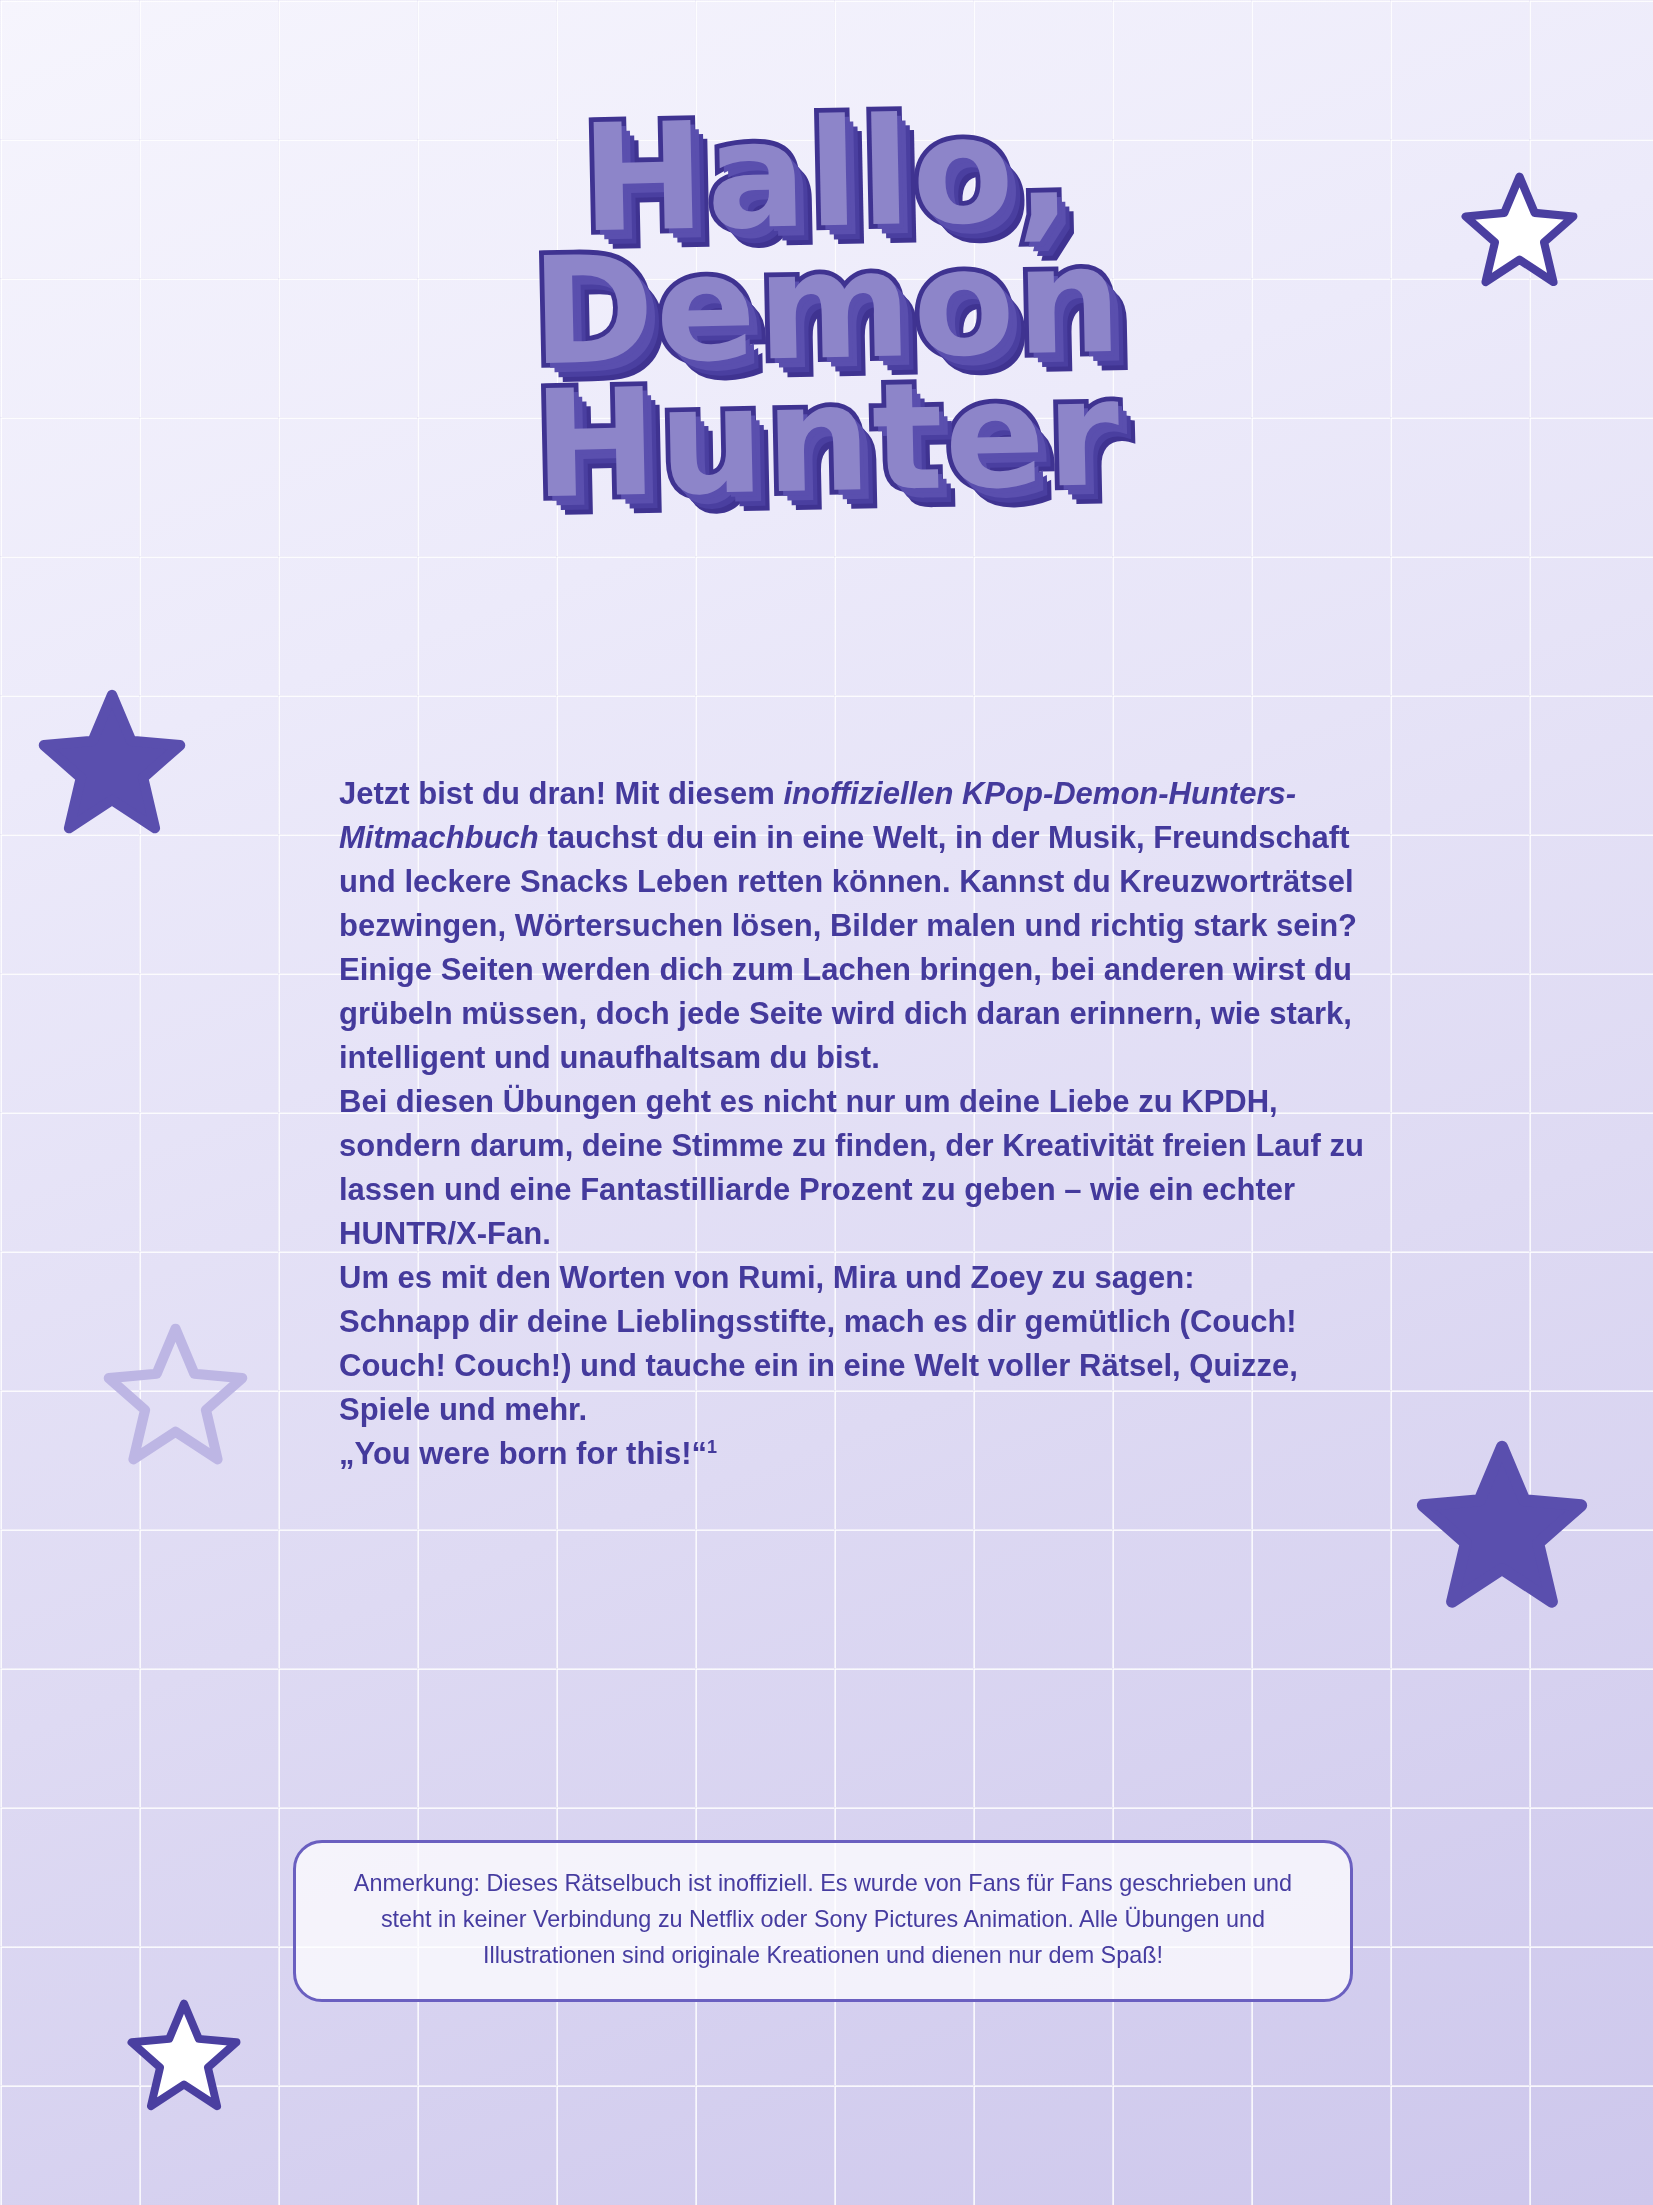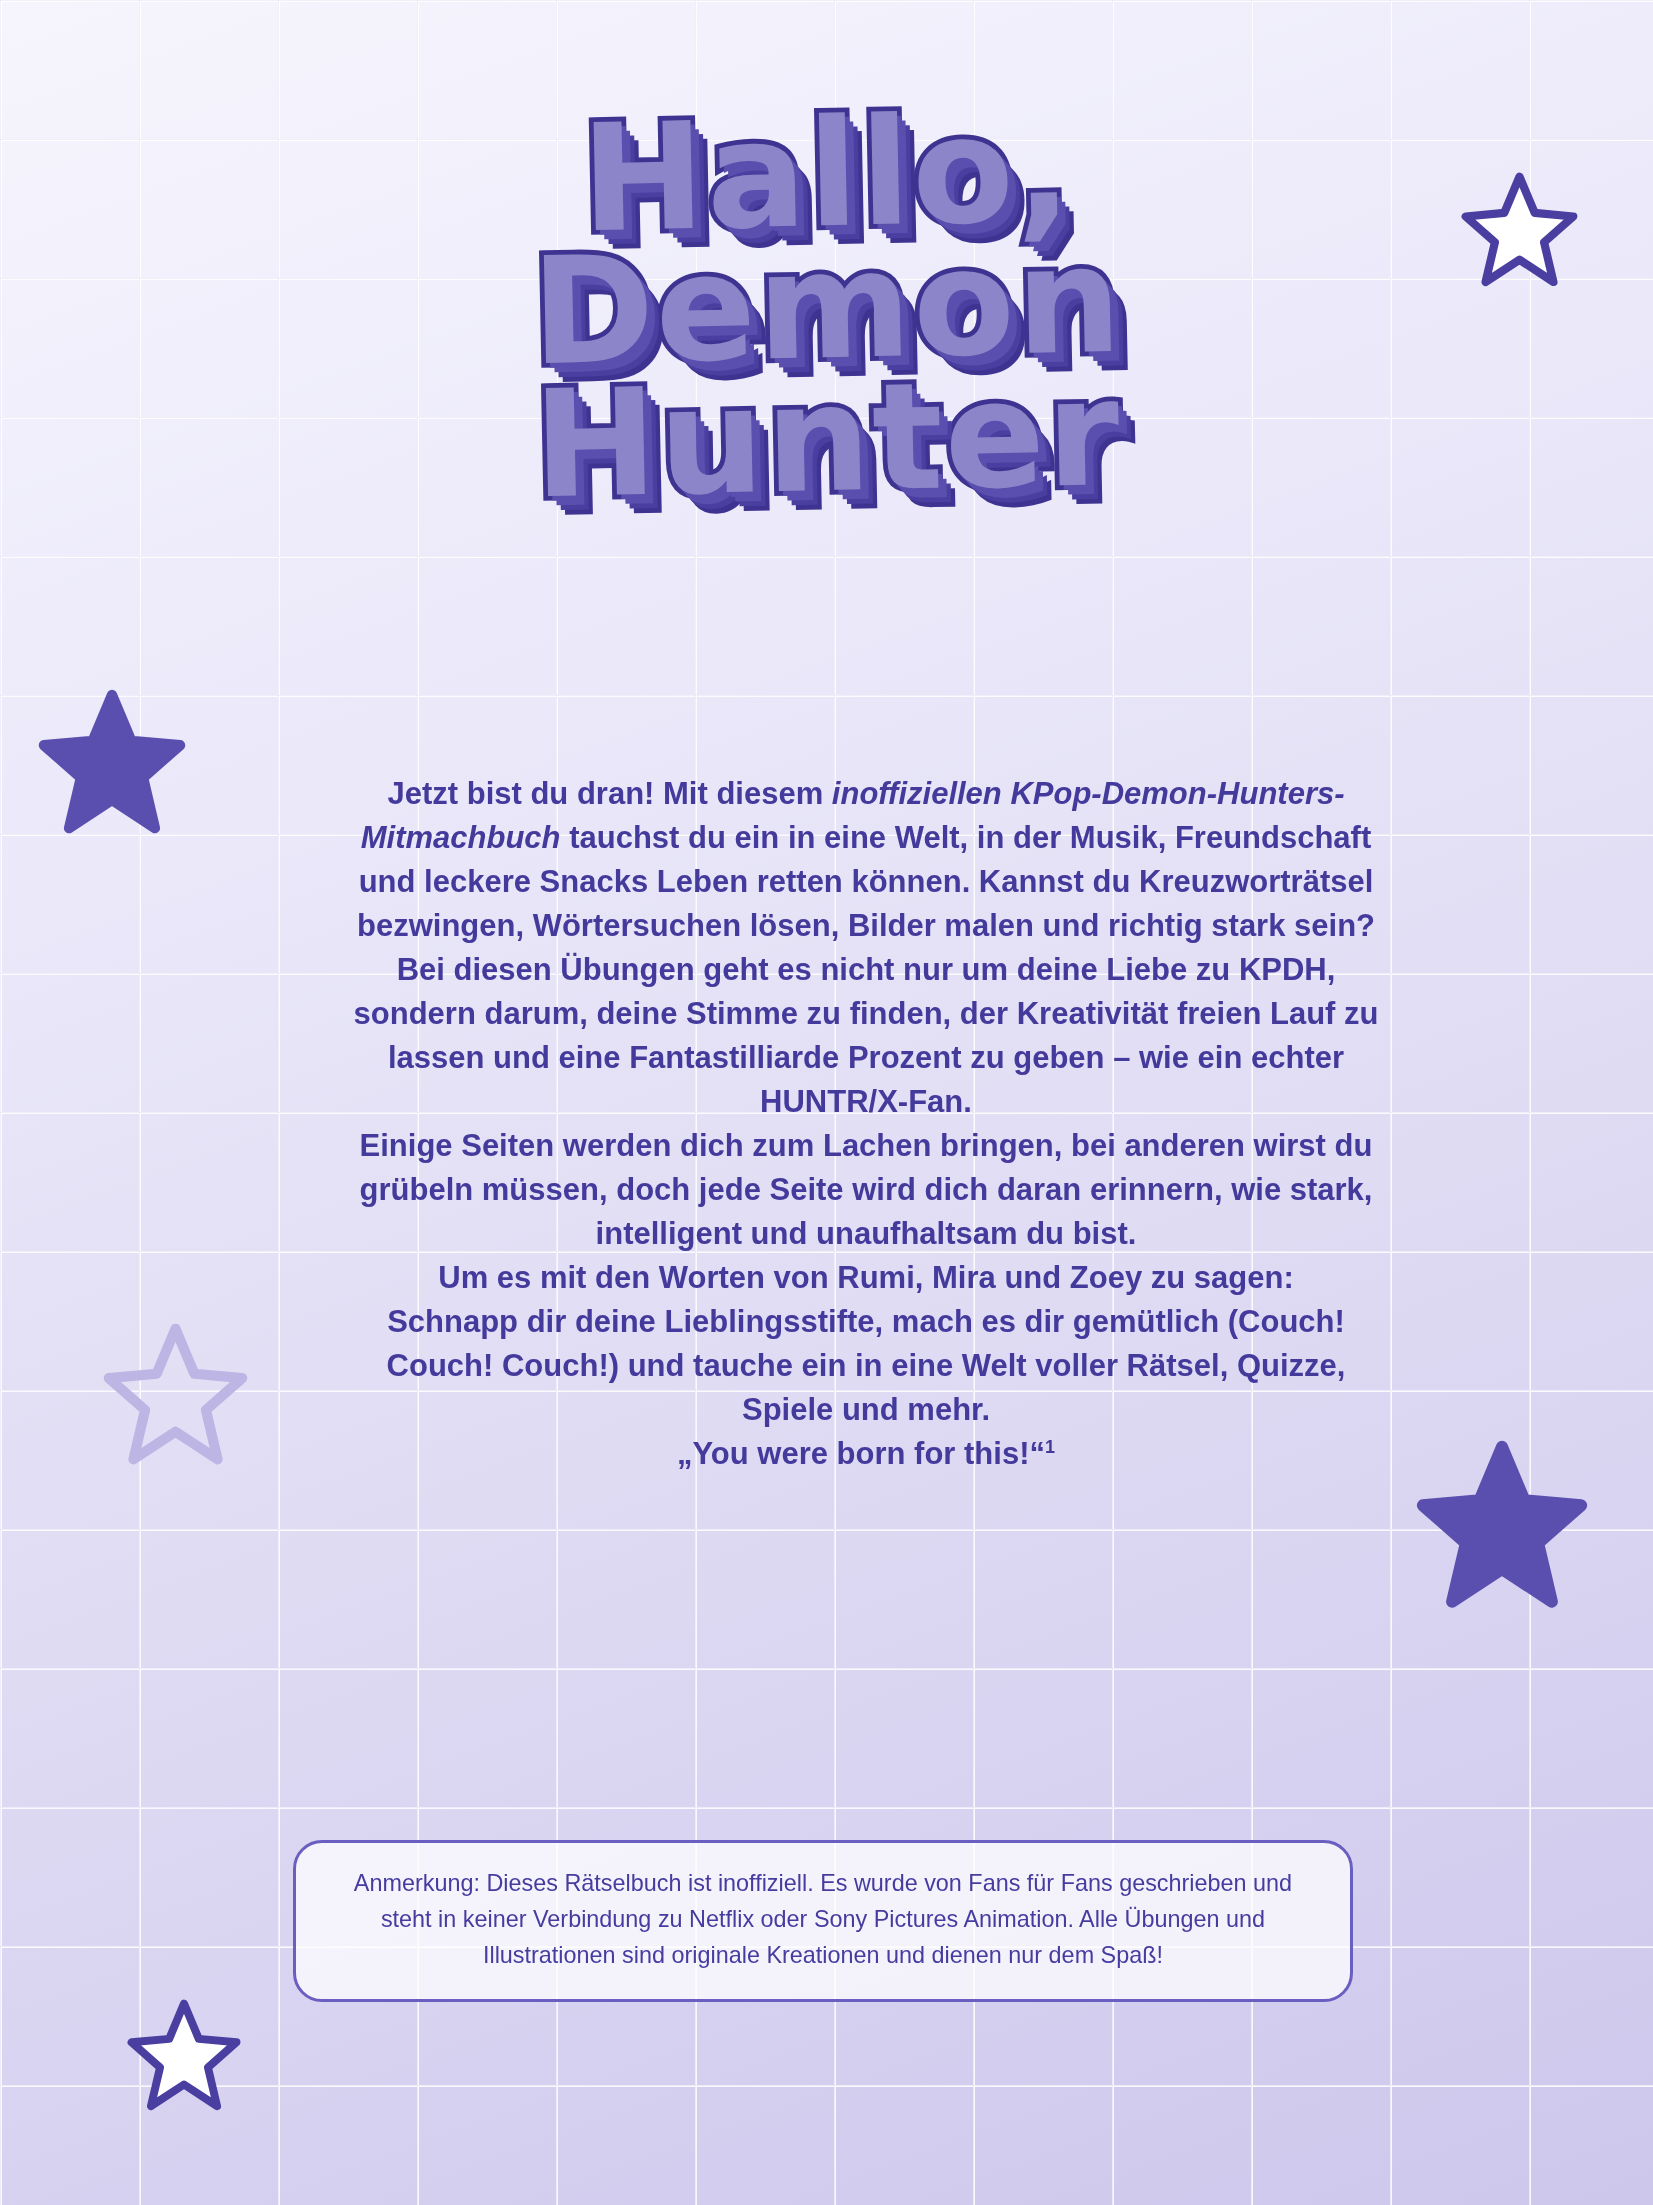--- a/index.html
+++ b/index.html
@@ -87,7 +87,7 @@
     font-size: 31px;
     line-height: 1.42;
   }
-  .copy p { margin: 0; text-align: center; }
+  .copy p { margin: 0; }
   .copy em { font-style: italic; }
   .sup { font-size: 18px; vertical-align: super; font-weight: bold; }
 

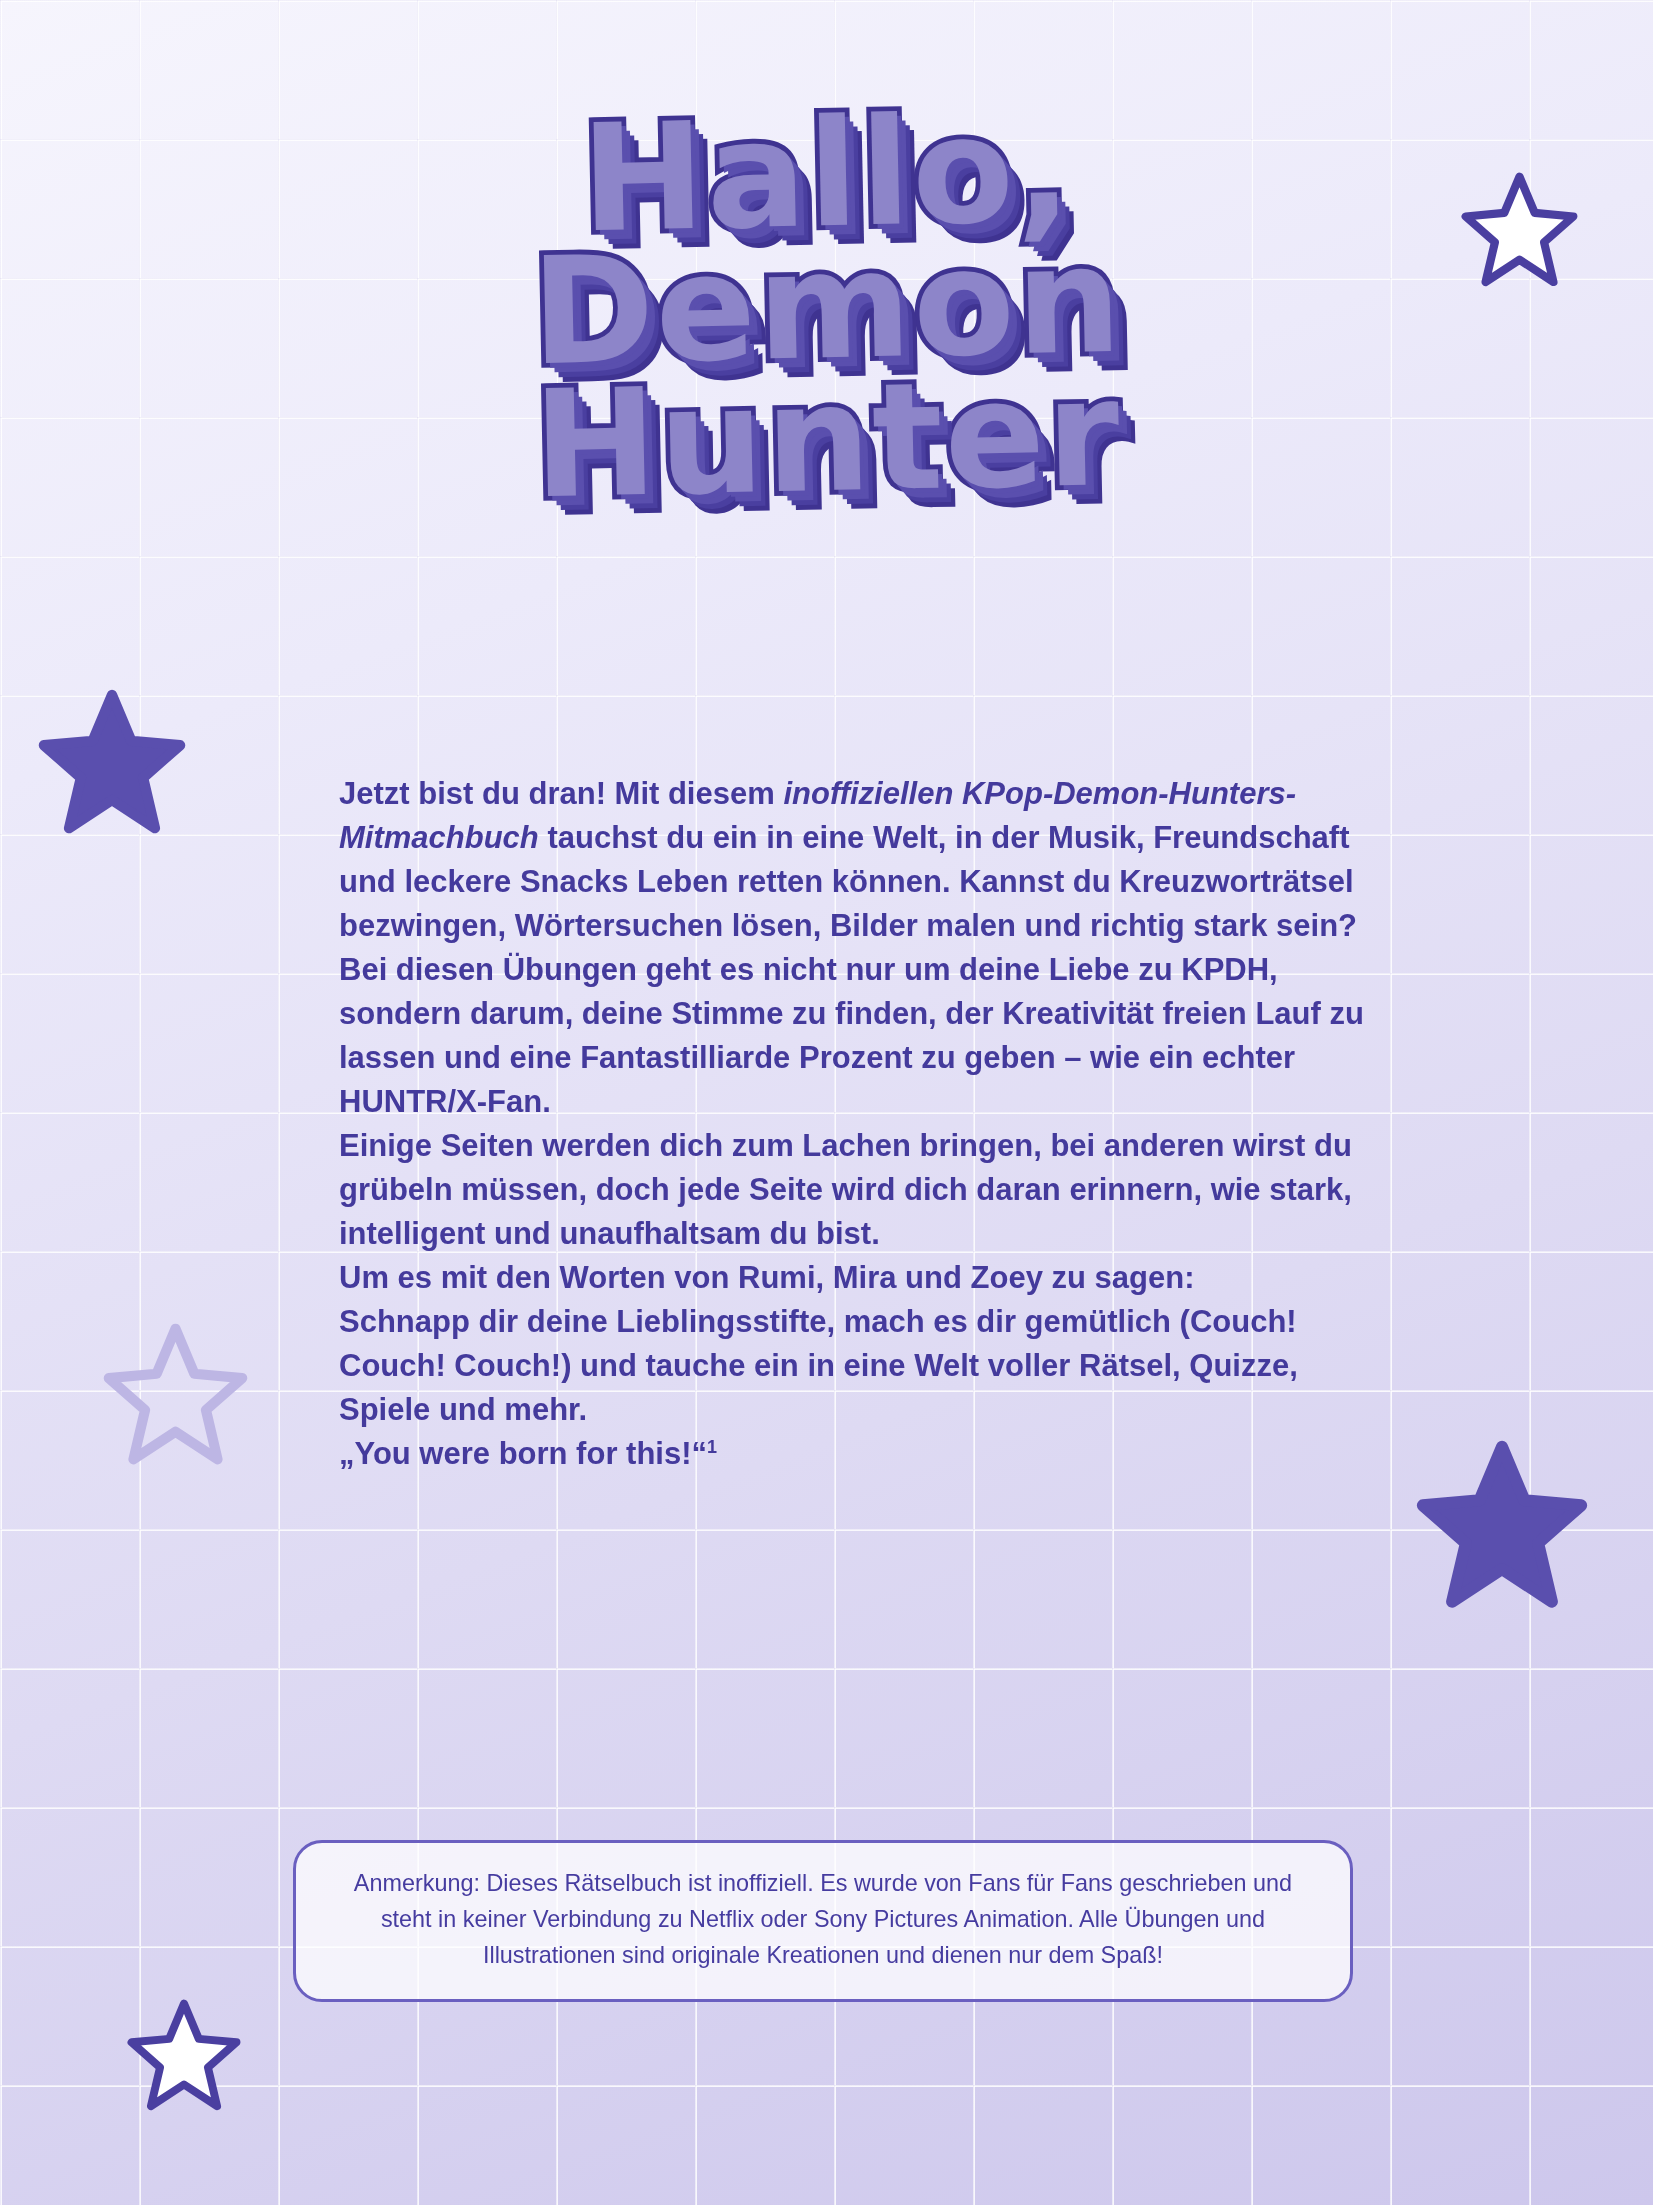--- a/index.html
+++ b/index.html
@@ -157,8 +157,8 @@
 
   <div class="copy">
     <p><span>Jetzt bist du dran! Mit diesem </span><em>inoffiziellen KPop-Demon-Hunters-Mitmachbuch</em><span> tauchst du ein in eine Welt, in der Musik, Freundschaft und leckere Snacks Leben retten können. Kannst du Kreuzworträtsel bezwingen, Wörtersuchen lösen, Bilder malen und richtig stark sein?</span></p>
+    <p>Einige Seiten werden dich zum Lachen bringen, bei anderen wirst du grübeln müssen, doch jede Seite wird dich daran erinnern, wie stark, intelligent und unaufhaltsam du bist.</p>
     <p>Bei diesen Übungen geht es nicht nur um deine Liebe zu KPDH, sondern darum, deine Stimme zu finden, der Kreativität freien Lauf zu lassen und eine Fantastilliarde Prozent zu geben – wie ein echter HUNTR/X-Fan.</p>
-    <p>Einige Seiten werden dich zum Lachen bringen, bei anderen wirst du grübeln müssen, doch jede Seite wird dich daran erinnern, wie stark, intelligent und unaufhaltsam du bist.</p>
     <p>Um es mit den Worten von Rumi, Mira und Zoey zu sagen:</p>
     <p>Schnapp dir deine Lieblingsstifte, mach es dir gemütlich (Couch! Couch! Couch!) und tauche ein in eine Welt voller Rätsel, Quizze, Spiele und mehr.</p>
     <p><span>„You were born for this!“</span><span class="sup">1</span></p>

